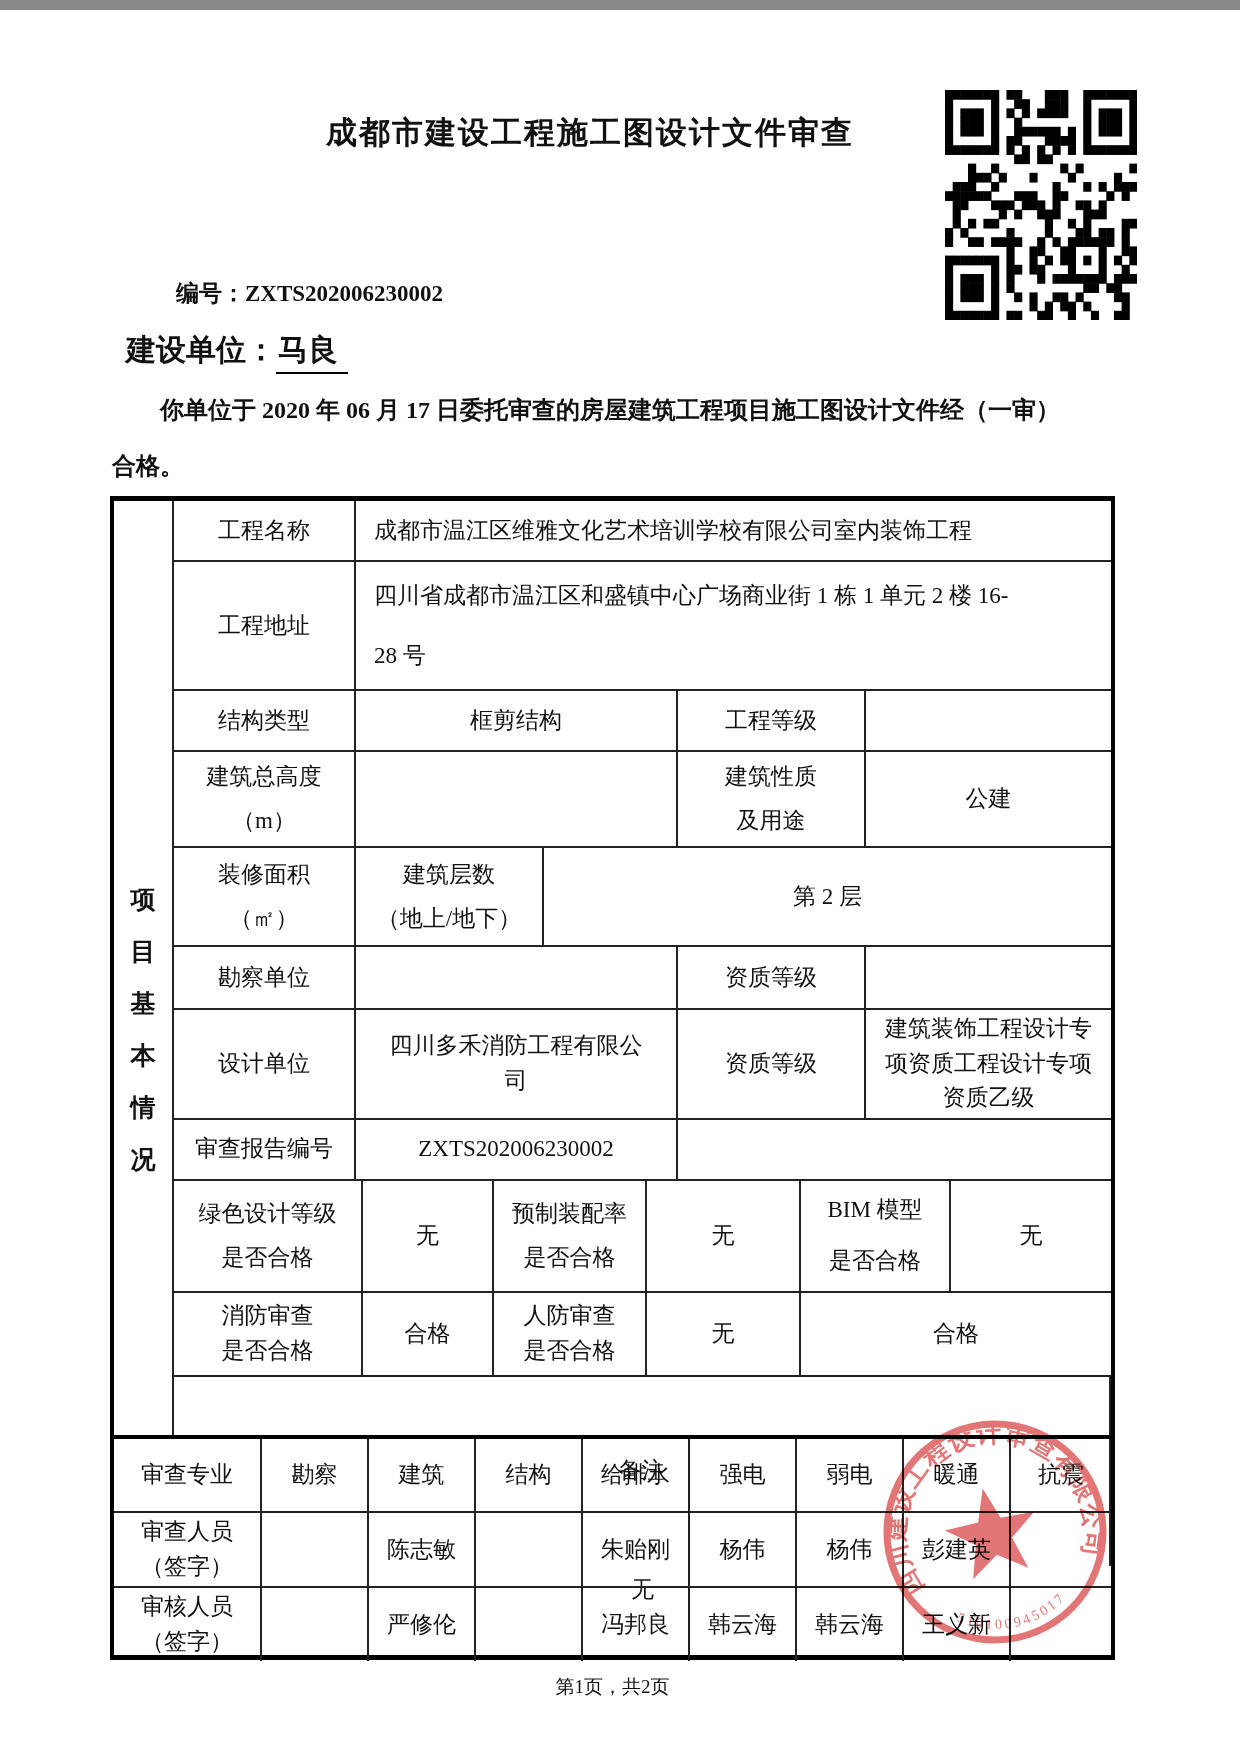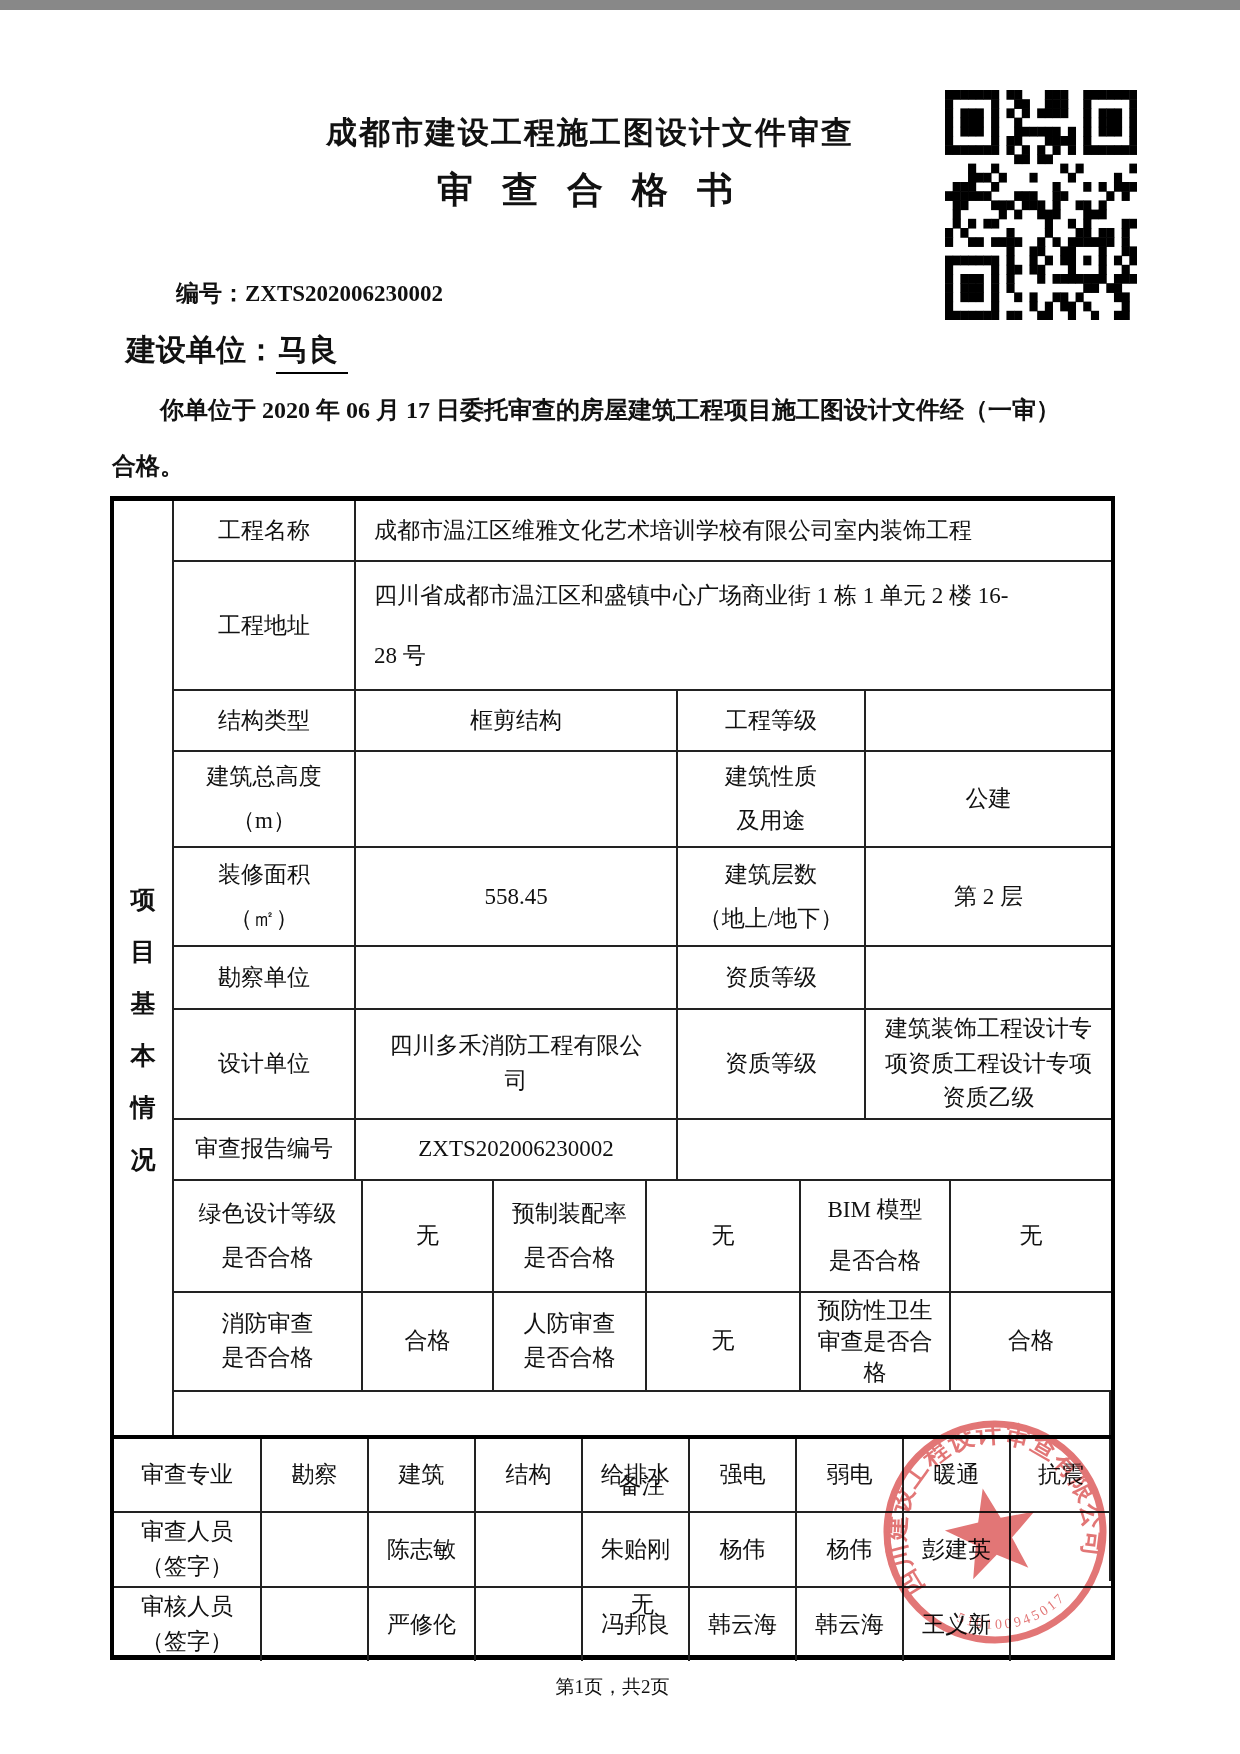--- a/index.html
+++ b/index.html
@@ -380,7 +380,6 @@
     </svg>
 
   <div class="doc-title">成都市建设工程施工图设计文件审查</div>
-  <div class="doc-subtitle">审 查 合 格 书</div>
 
   <div class="doc-no">
     <span>编号：</span><span>ZXTS202006230002</span>

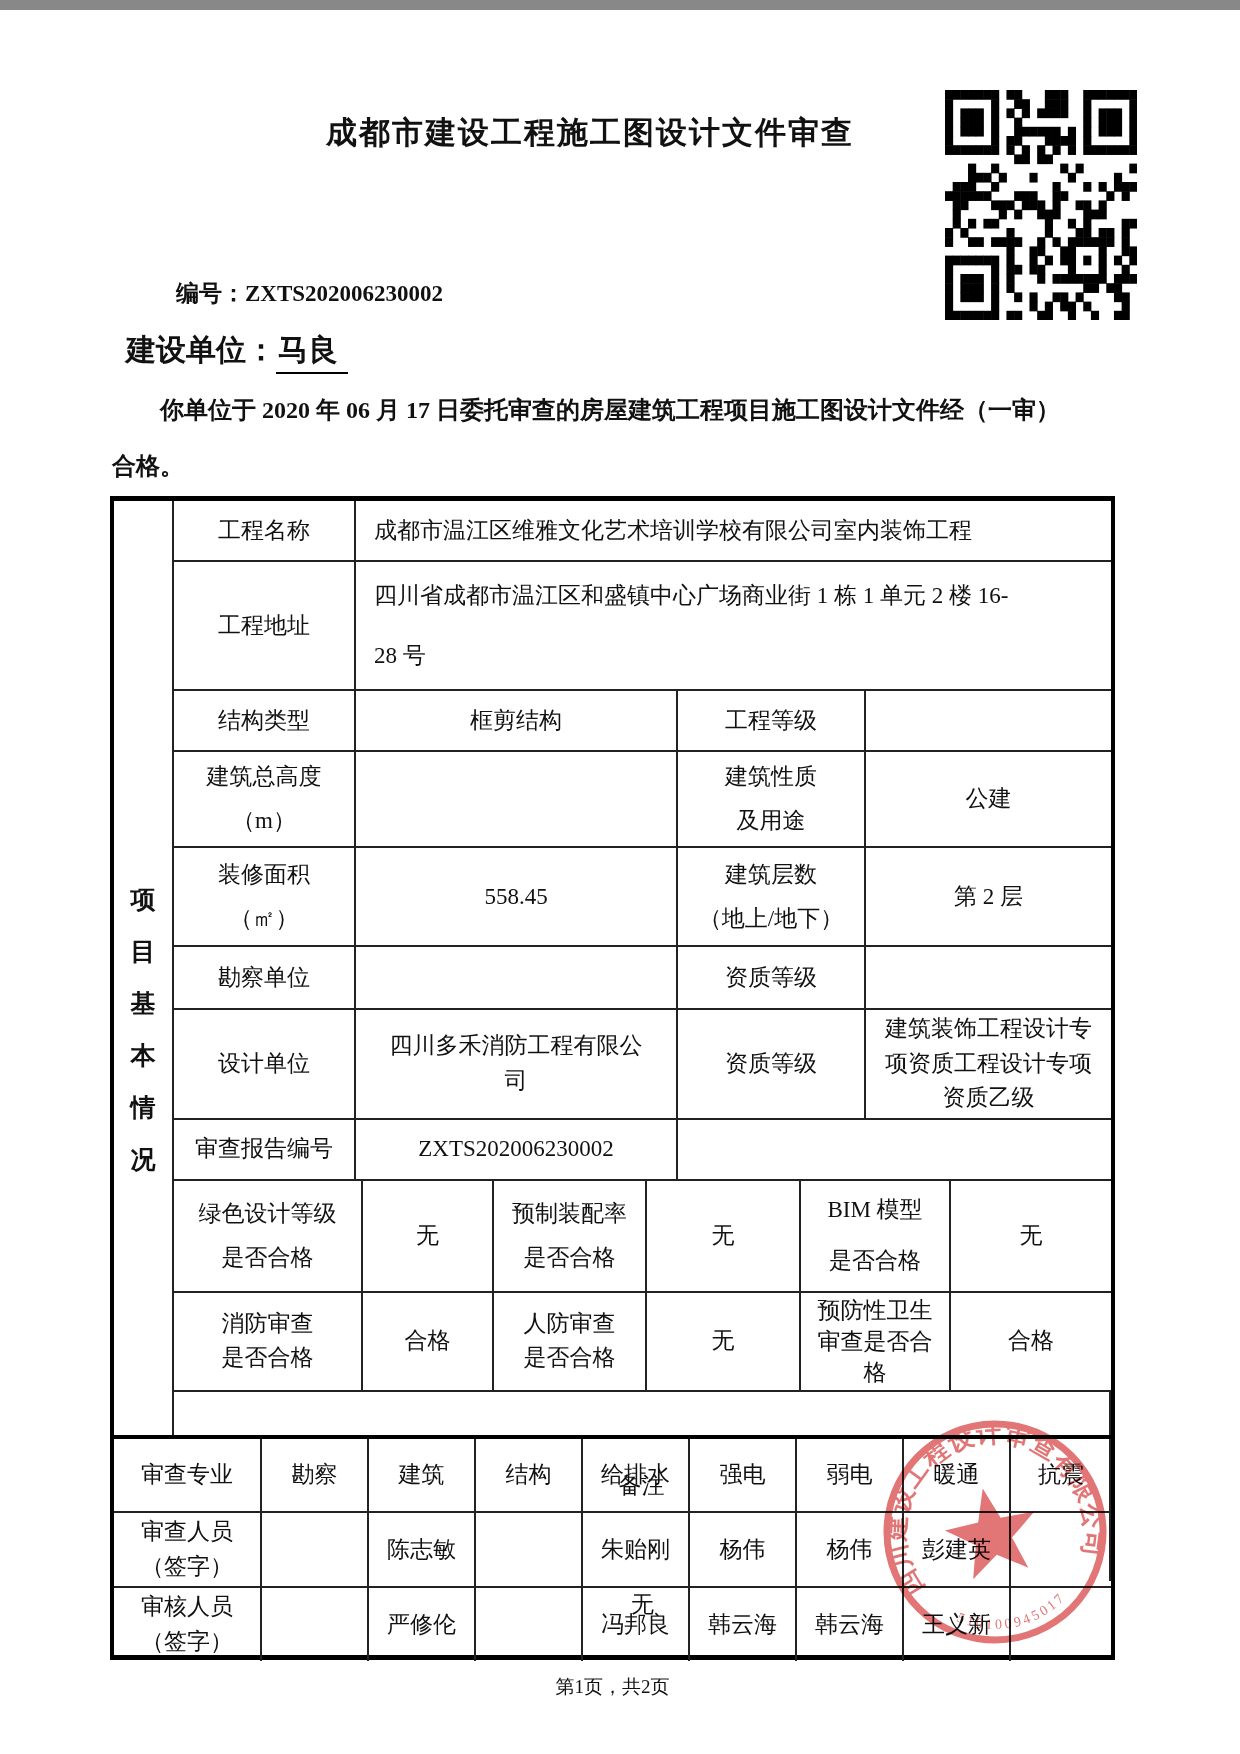--- a/index.html
+++ b/index.html
@@ -441,7 +441,6 @@
           <div>装修面积</div>
           <div>（㎡）</div>
         </div>
-        <div class="cell" style="flex:0 0 322px">558.45</div>
         <div class="cell" style="flex:0 0 188px">
           <div>建筑层数</div>
           <div>（地上/地下）</div>

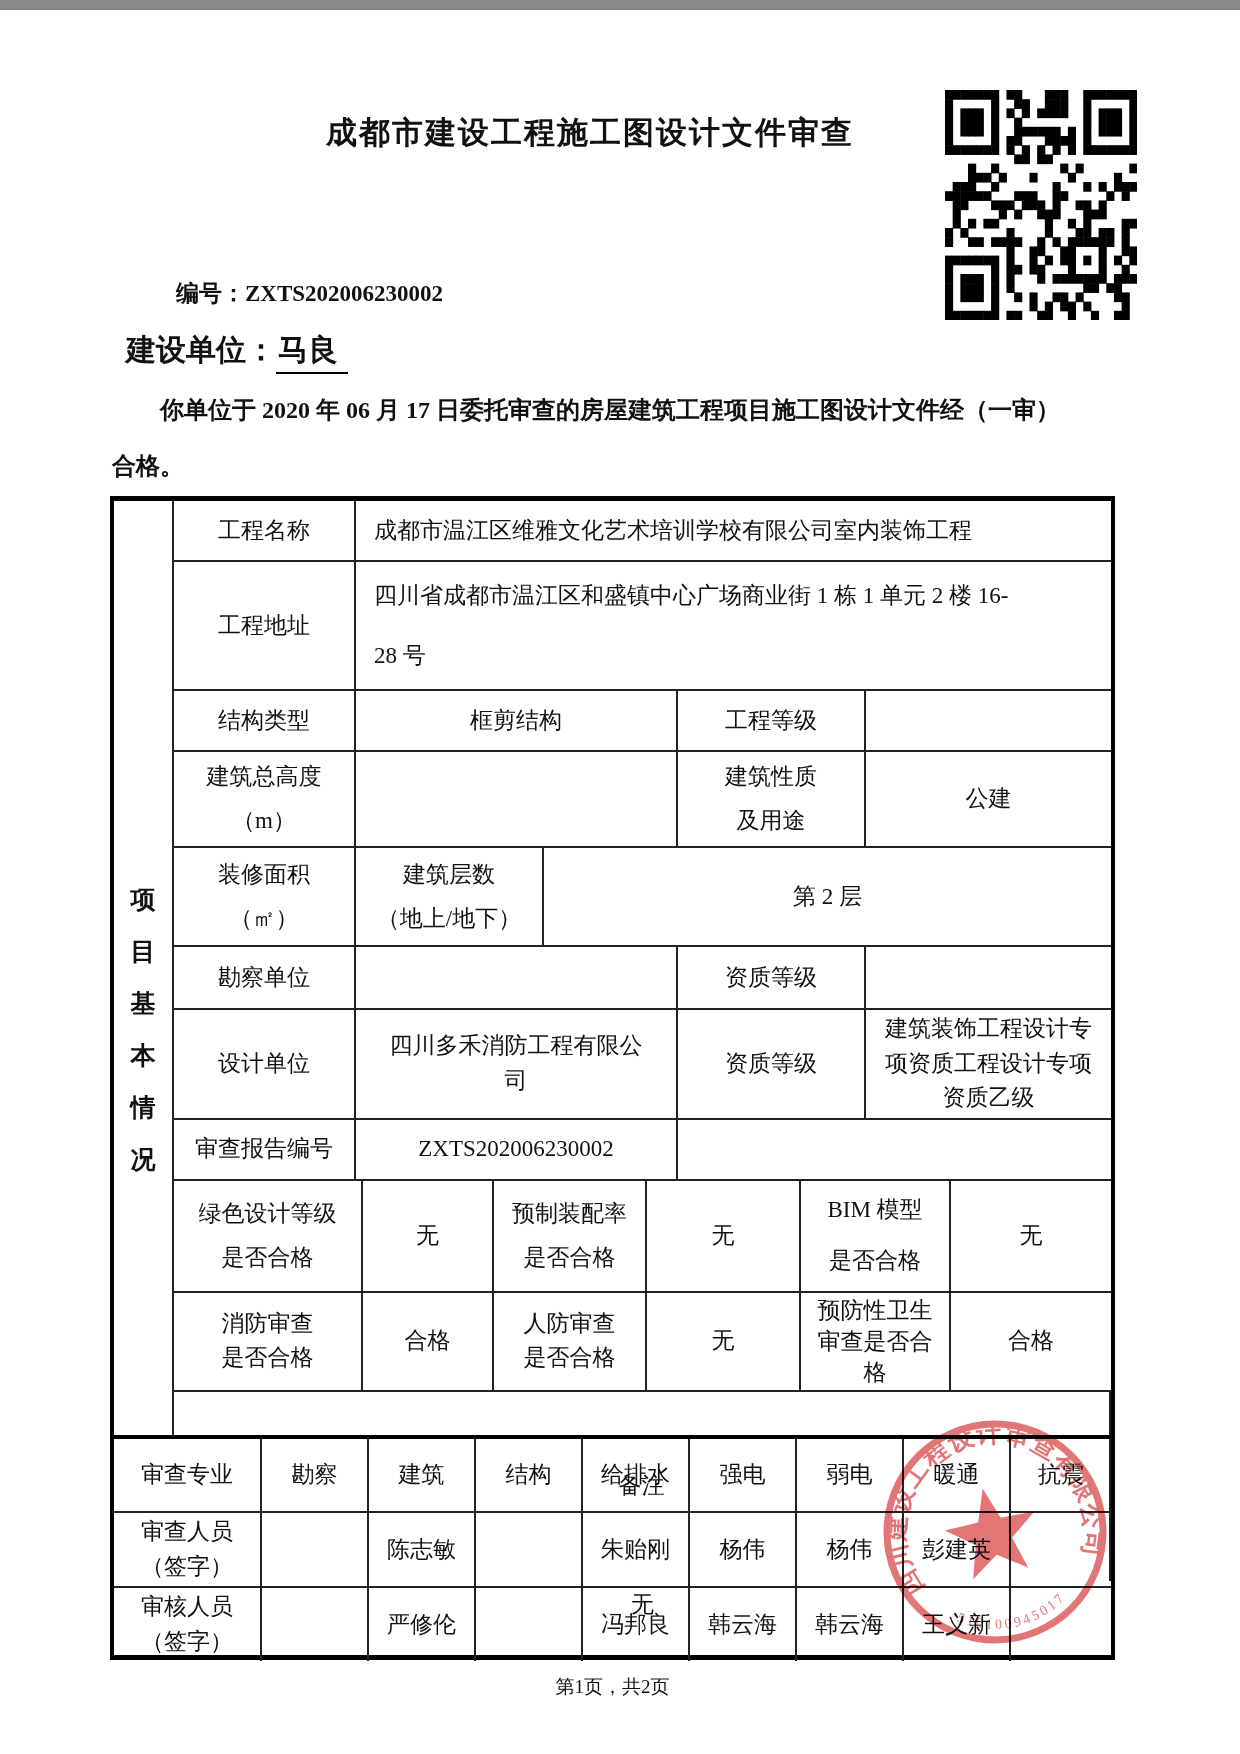--- a/index.html
+++ b/index.html
@@ -504,11 +504,6 @@
           <div>是否合格</div>
         </div>
         <div class="cell" style="flex:0 0 154px">无</div>
-        <div class="cell lh12" style="flex:0 0 150px">
-          <div>预防性卫生</div>
-          <div>审查是否合</div>
-          <div>格</div>
-        </div>
         <div class="cell" style="flex:1">合格</div>
       </div>
 

